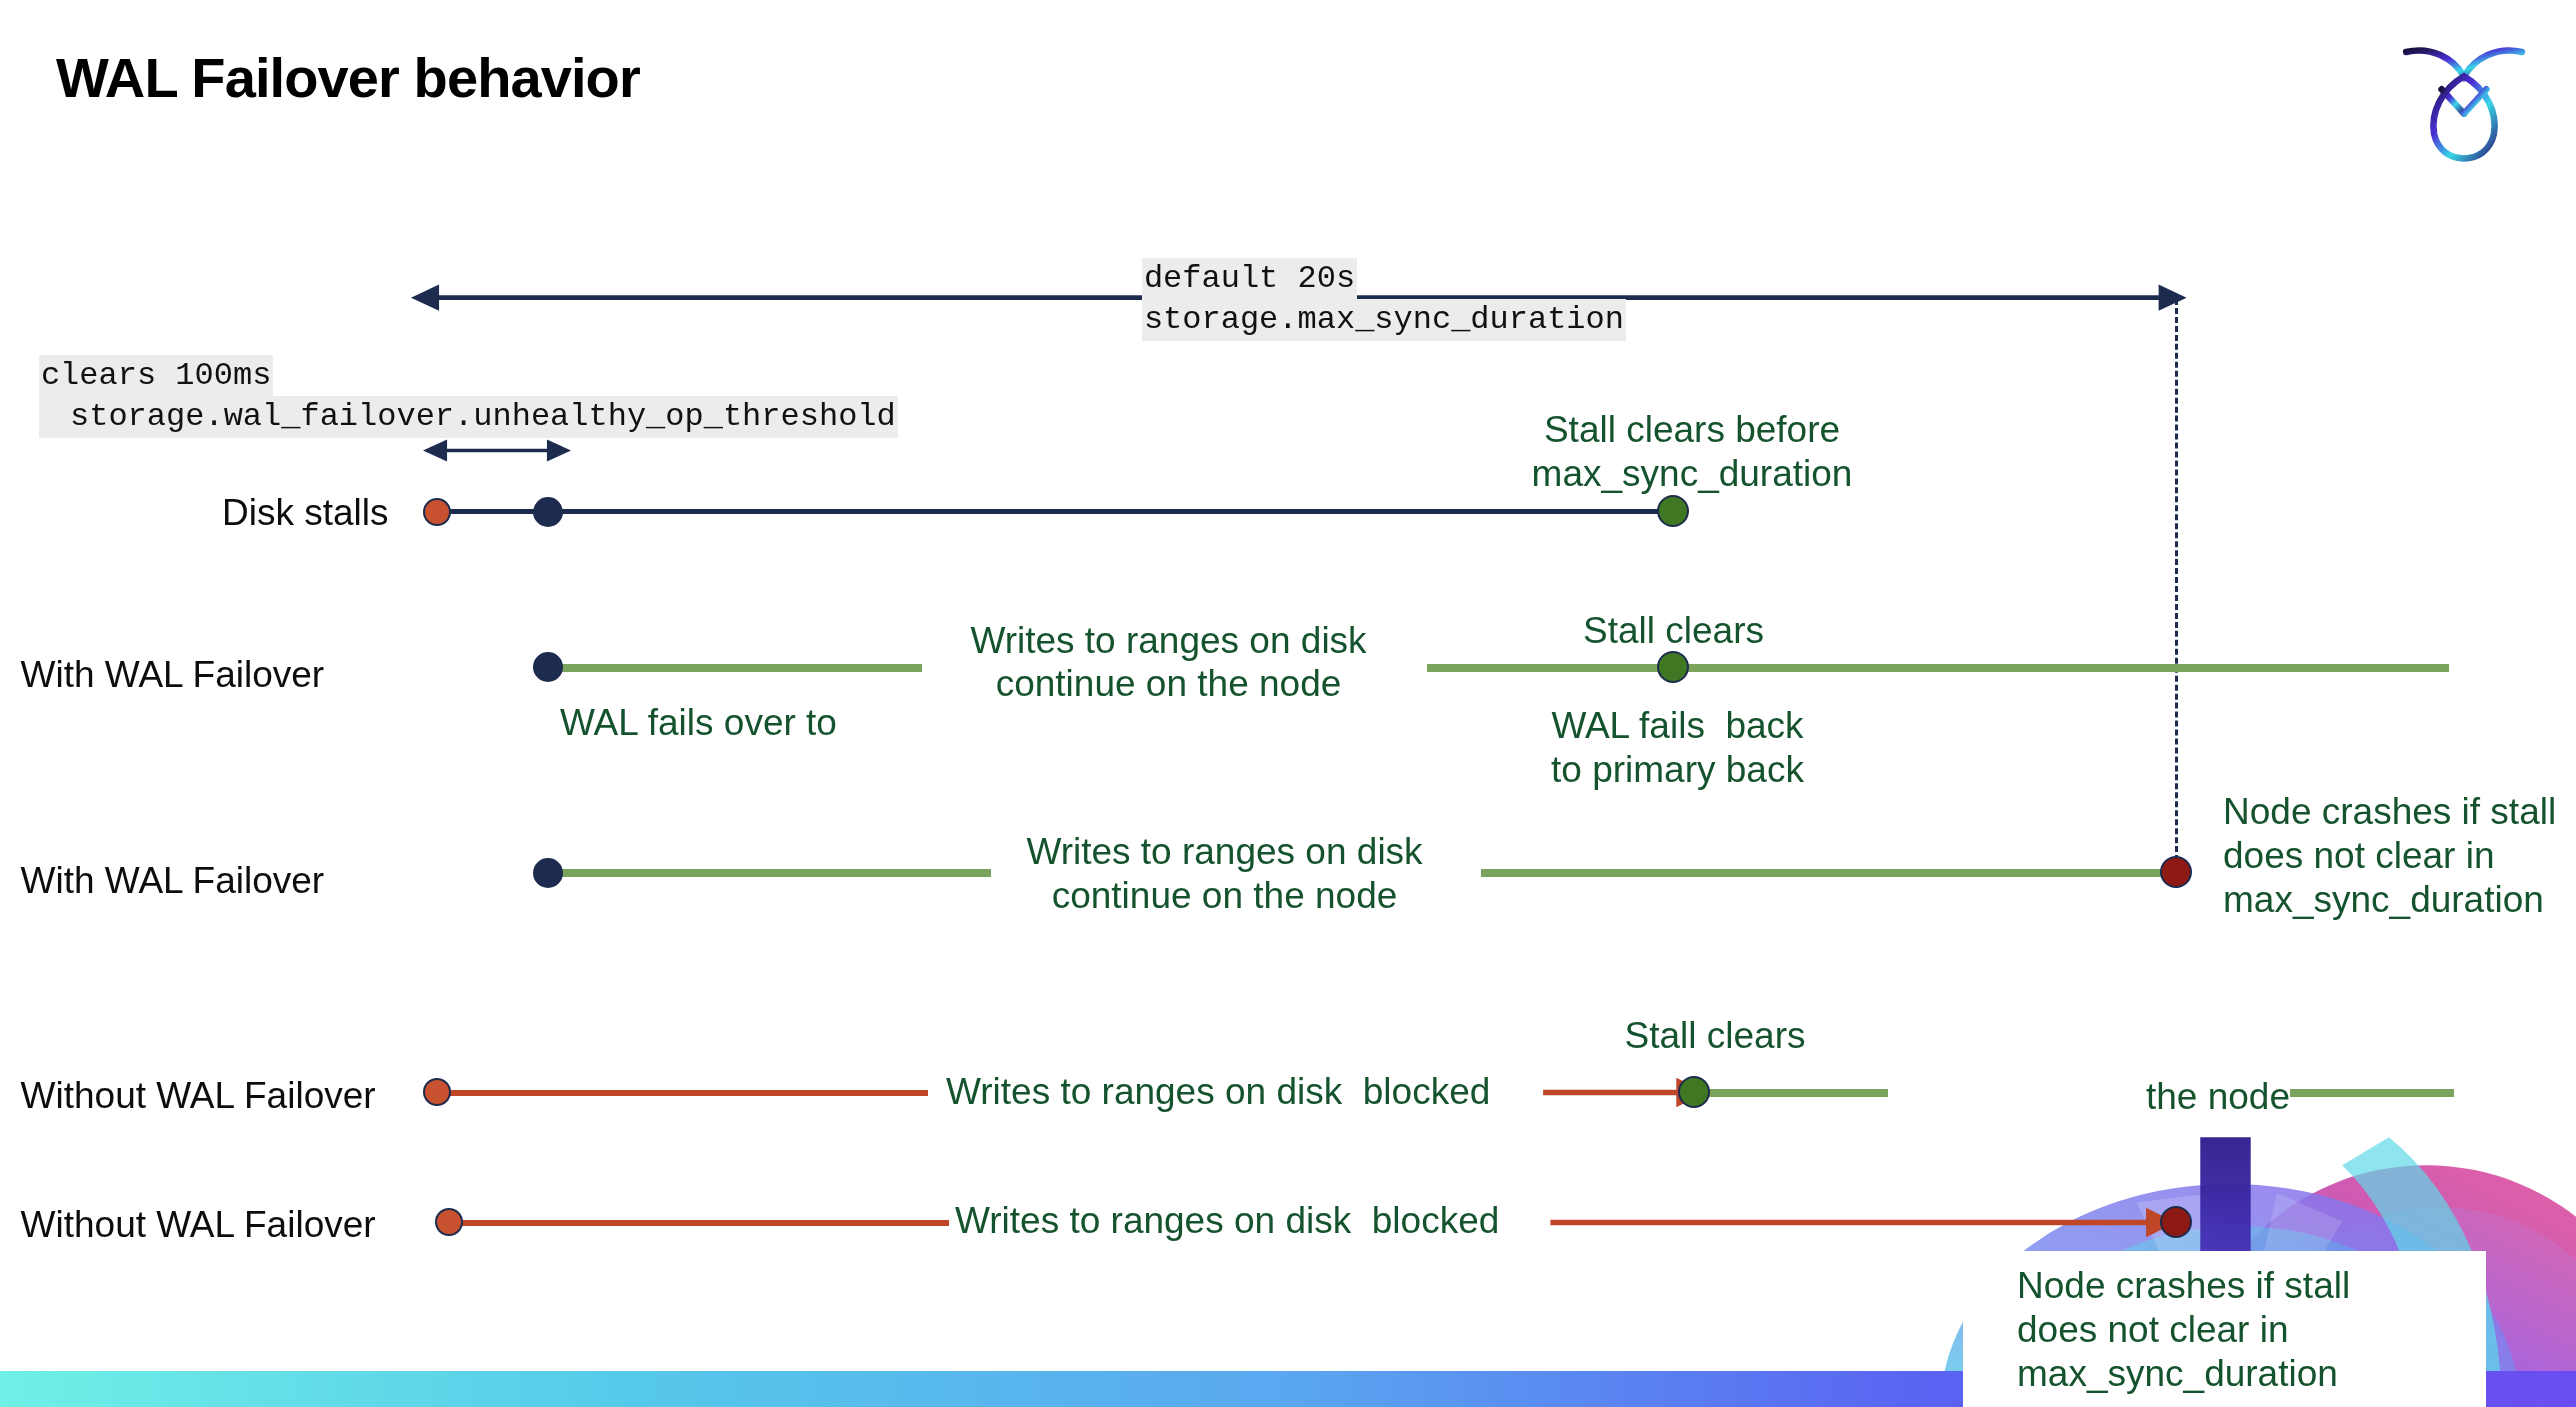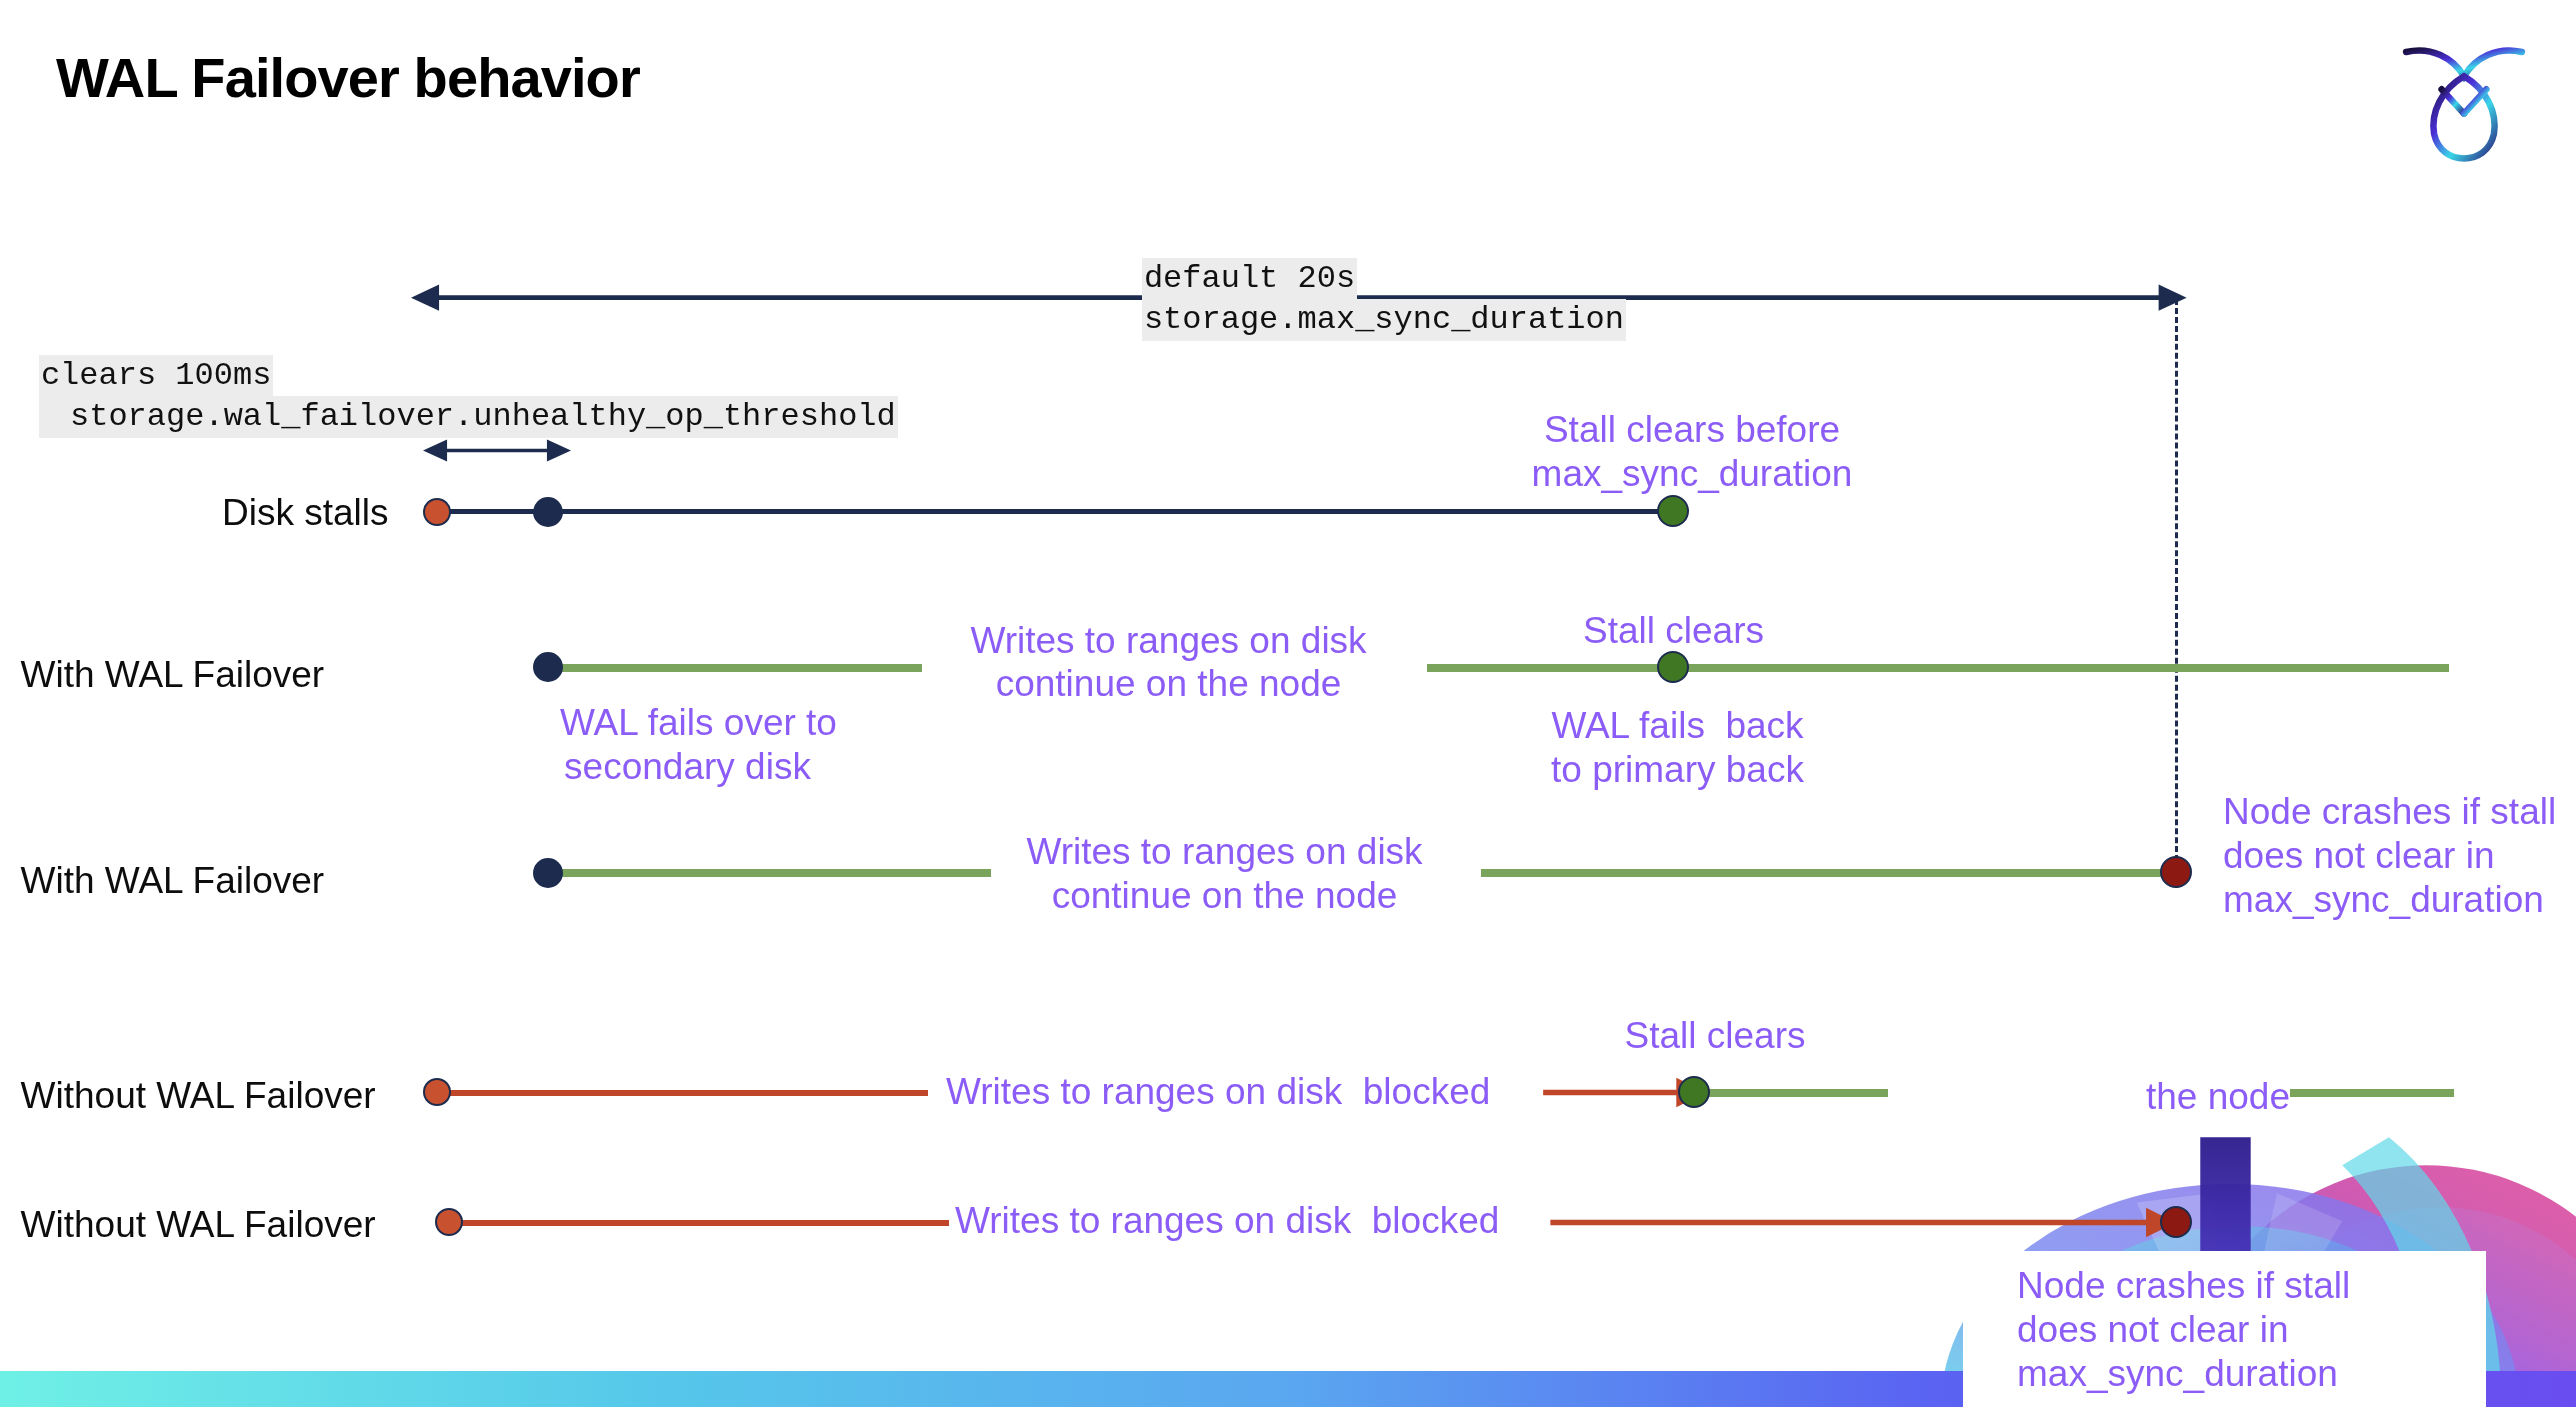--- a/index.html
+++ b/index.html
@@ -44,7 +44,7 @@
   .dot.navy{background:#1d2c4e;}
   .dot.green{background:#3f7722;}
   .dot.darkred{background:#8c1a12;}
-  .lbl{position:absolute;color:#8b5cf6;font-size:37px;line-height:1.18;white-space:pre;}
+  .lbl{position:absolute;color:#14532d;font-size:37px;line-height:1.18;white-space:pre;}
   .lbl.c{text-align:center;}
   .row-label{position:absolute;color:#0d0d0d;font-size:37px;white-space:nowrap;}
   .code{

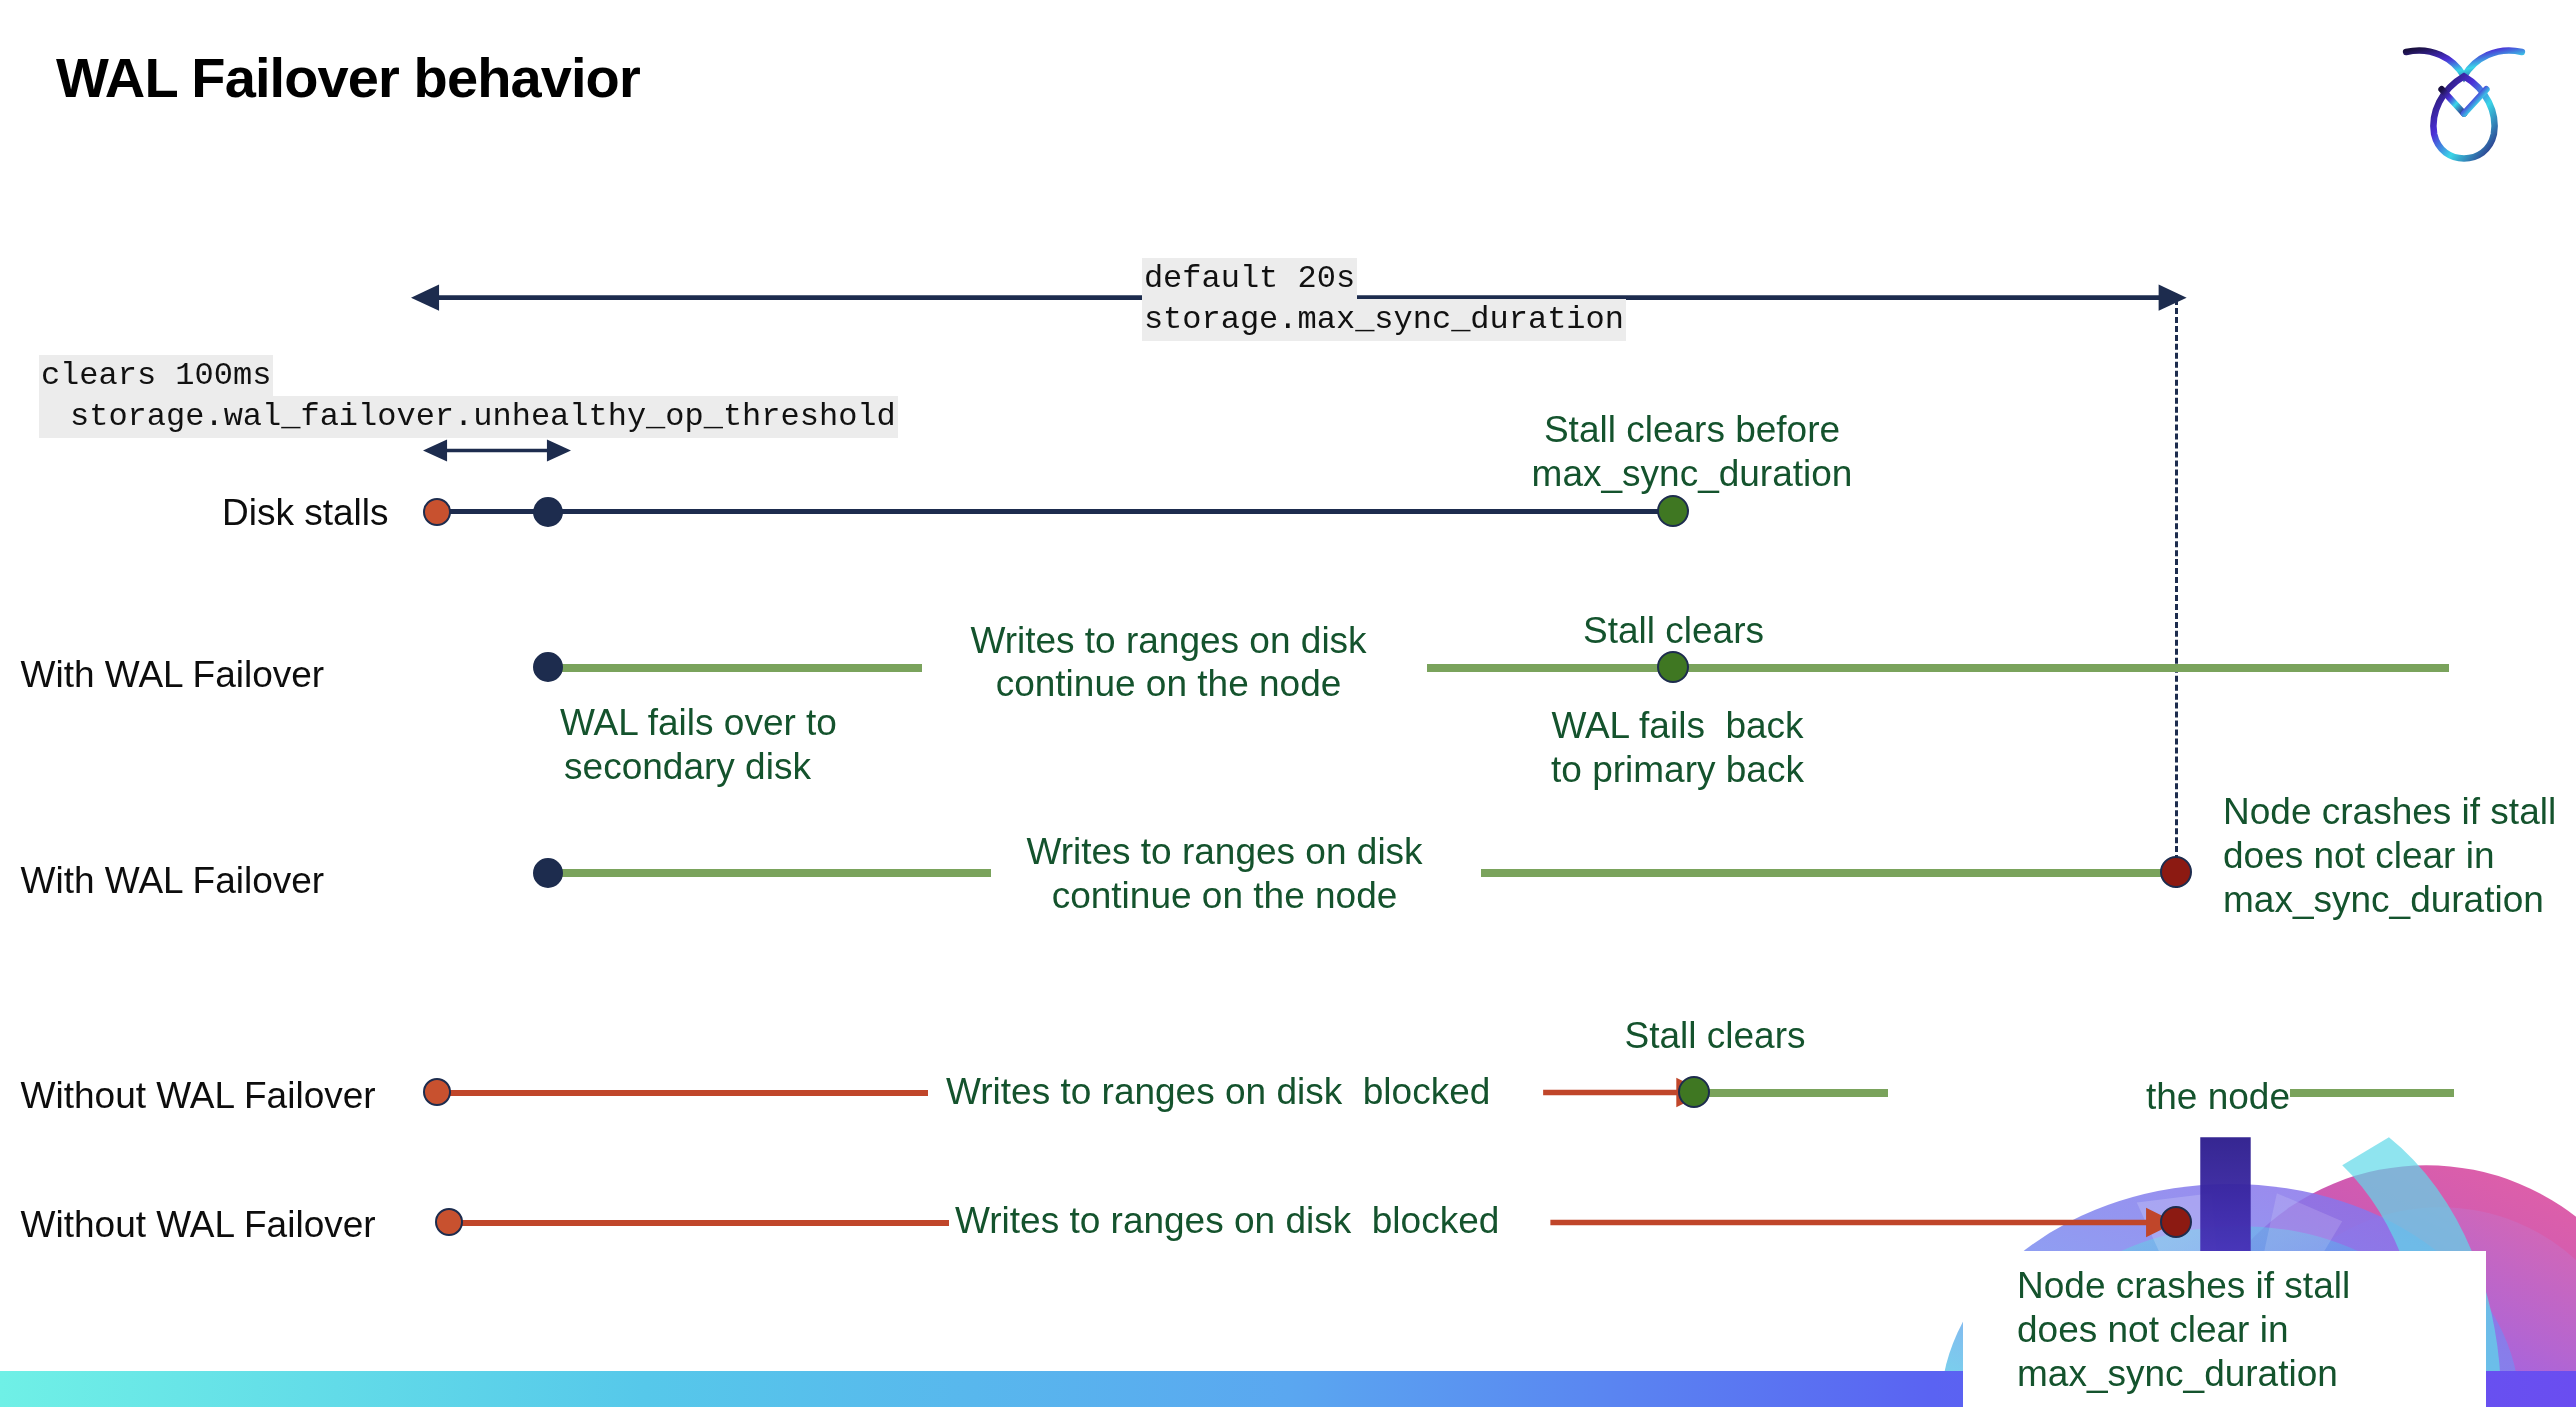--- a/index.html
+++ b/index.html
@@ -167,7 +167,6 @@
   <div class="lbl c" style="left:935px;top:662px;width:467px;">continue on the node</div>
 
   <div class="lbl c" style="left:488px;top:701px;width:421px;text-align:center;">WAL fails over to</div>
-  <div class="lbl c" style="left:477px;top:745px;width:421px;">secondary disk</div>
 
   <div class="lbl c" style="left:1524px;top:609px;width:299px;">Stall clears</div>
 

